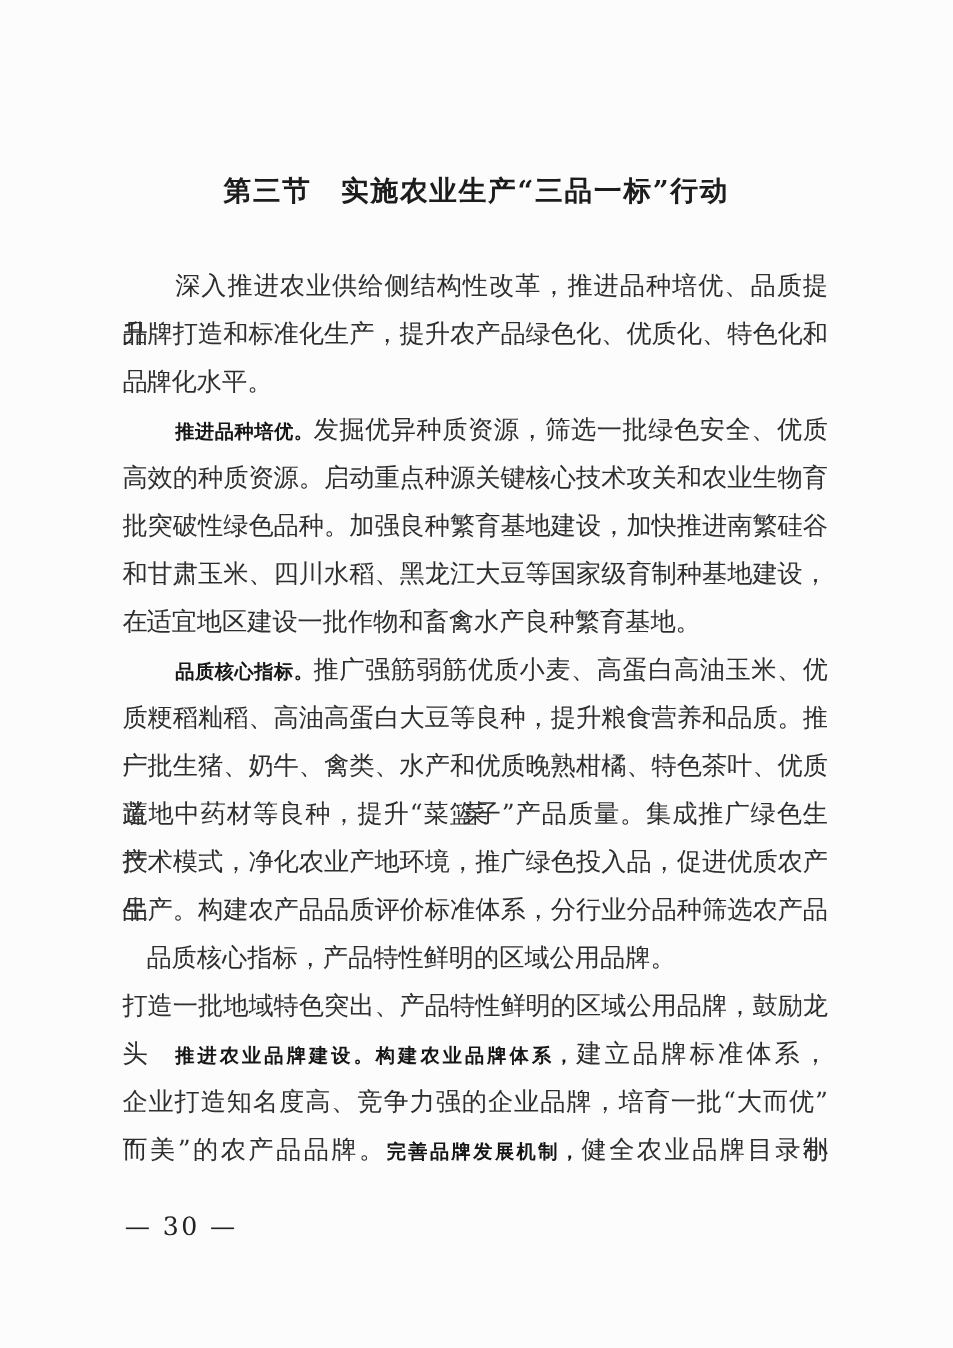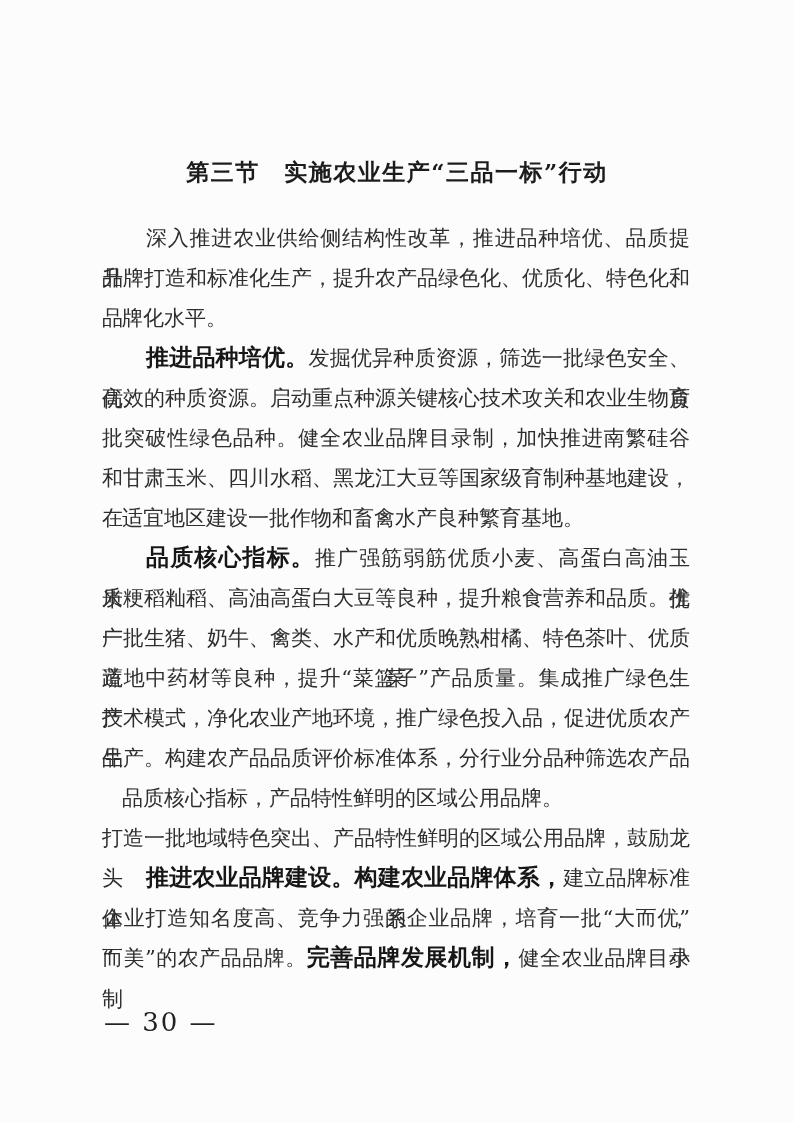--- a/index.html
+++ b/index.html
@@ -19,7 +19,7 @@
   }
   .doc-title {
     position: absolute;
-    top: 151px;
+    top: 139px;
     left: 0;
     width: 794px;
     height: 42px;

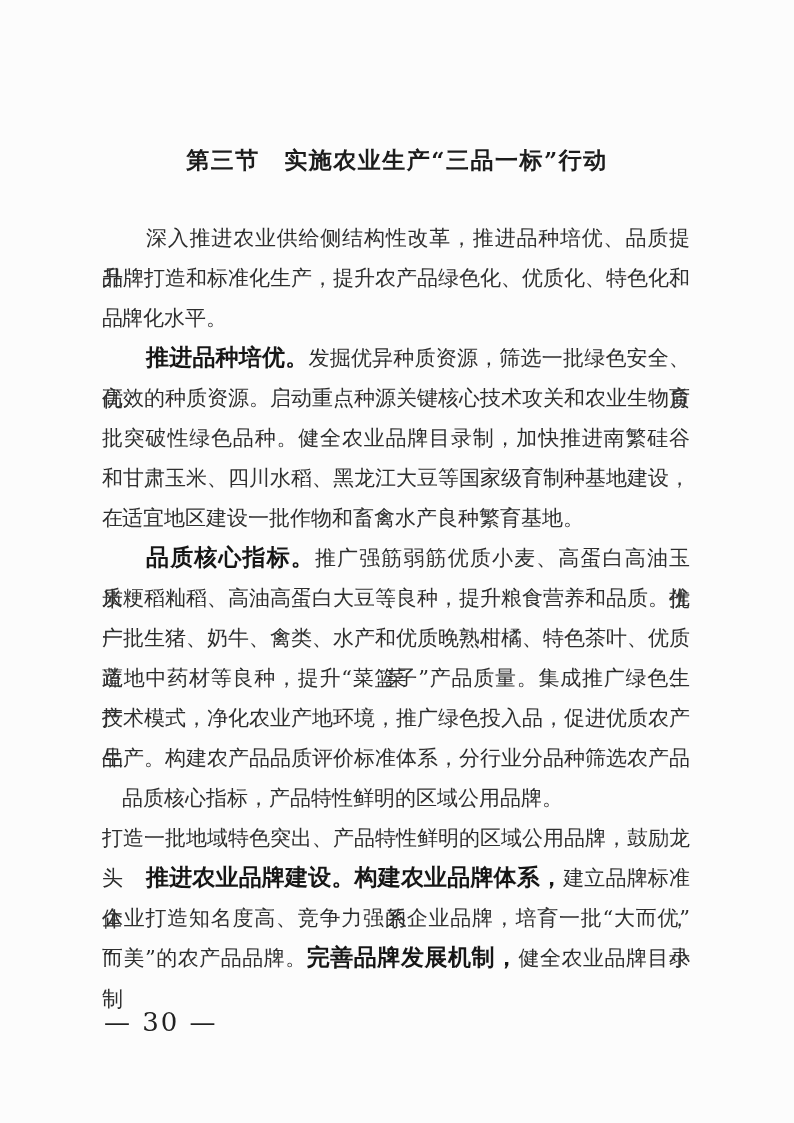--- a/index.html
+++ b/index.html
@@ -51,8 +51,8 @@
   .bold {
     font-weight: 700;
     color: #161616;
-    font-family: Liberation Mono, monospace;
-    font-size: 23px;
+    font-family: Liberation Sans, sans-serif;
+    font-size: 16px;
   }
   .page-footer {
     position: absolute;

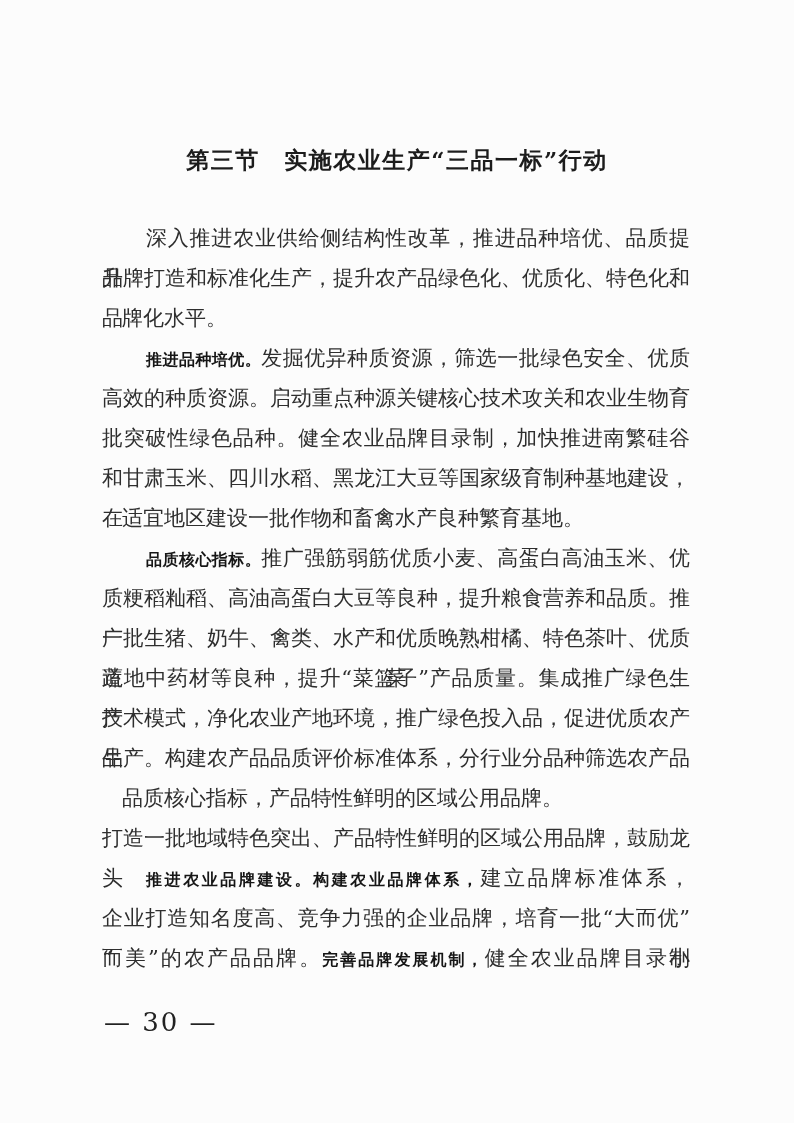--- a/index.html
+++ b/index.html
@@ -77,7 +77,7 @@
       <div class="line para-end"><span>牌化水平。</span></div>
       <div class="line indent"><span class="bold">推进品种培优。</span><span>发掘优异种质资源，筛选一批绿色安全、优质</span></div>
       <div class="line"><span>高效的种质资源。启动重点种源关键核心技术攻关和农业生物育</span></div>
-      <div class="line"><span>批突破性绿色品种。健全农业品牌目录制，加快推进南繁硅谷</span></div>
+      <div class="line"><span>批突破性绿色品种。加强良种繁育基地建设，加快推进南繁硅谷</span></div>
       <div class="line"><span>和甘肃玉米、四川水稻、黑龙江大豆等国家级育制种基地建设，在</span></div>
       <div class="line para-end"><span>适宜地区建设一批作物和畜禽水产良种繁育基地。</span></div>
       <div class="line indent"><span class="bold">品质核心指标。</span><span>推广强筋弱筋优质小麦、高蛋白高油玉米、优</span></div>

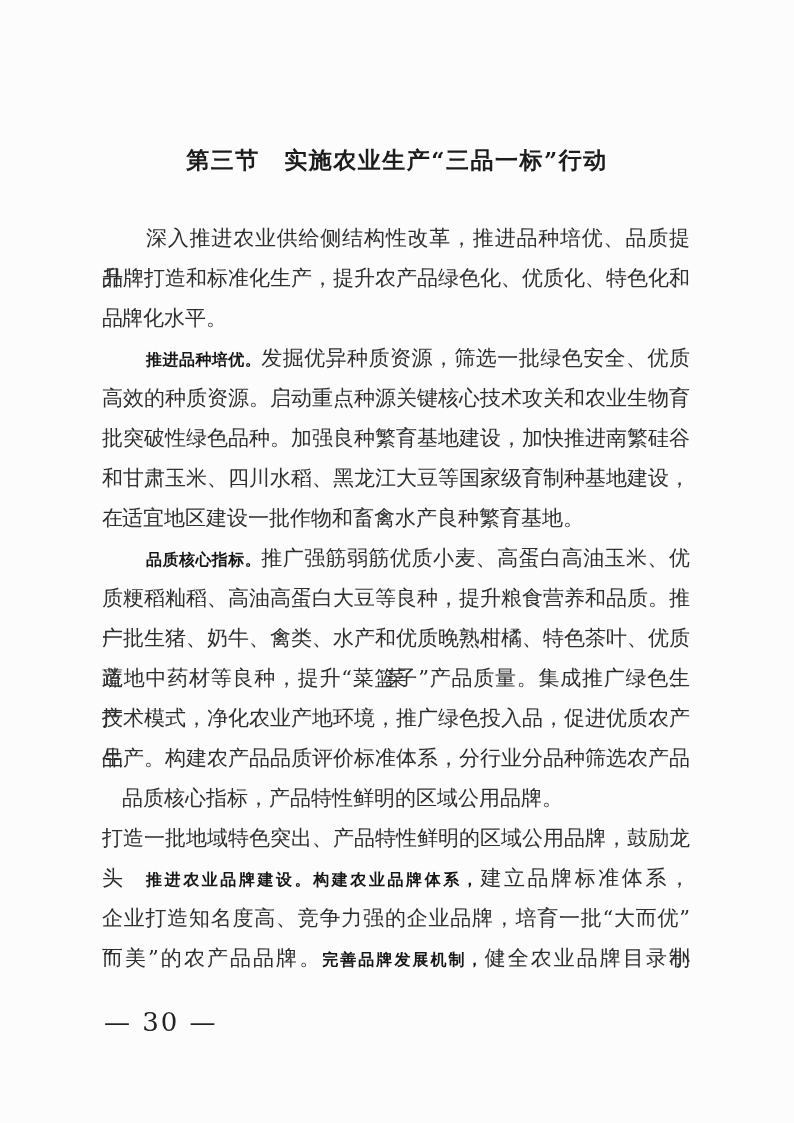--- a/index.html
+++ b/index.html
@@ -60,7 +60,7 @@
     left: 104px;
     height: 36px;
     line-height: 36px;
-    font-size: 26px;
+    font-size: 21px;
     color: #222;
     letter-spacing: 2px;
   }

